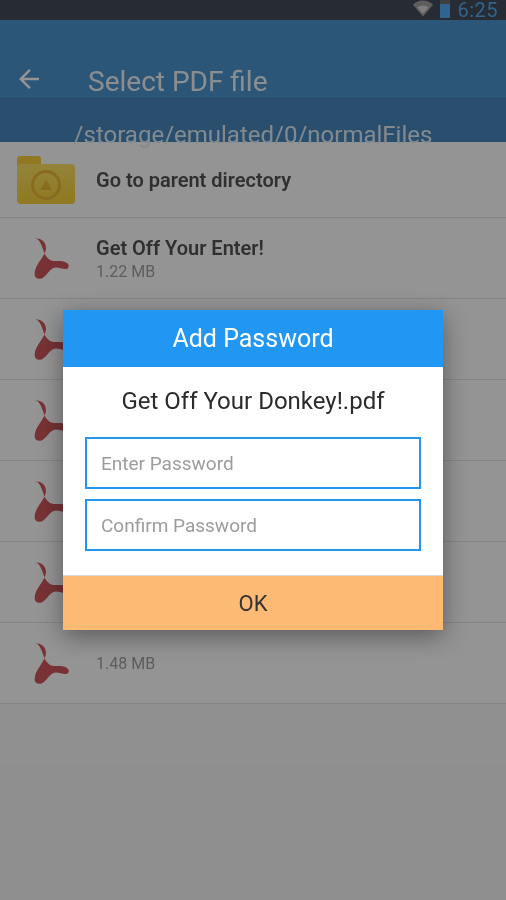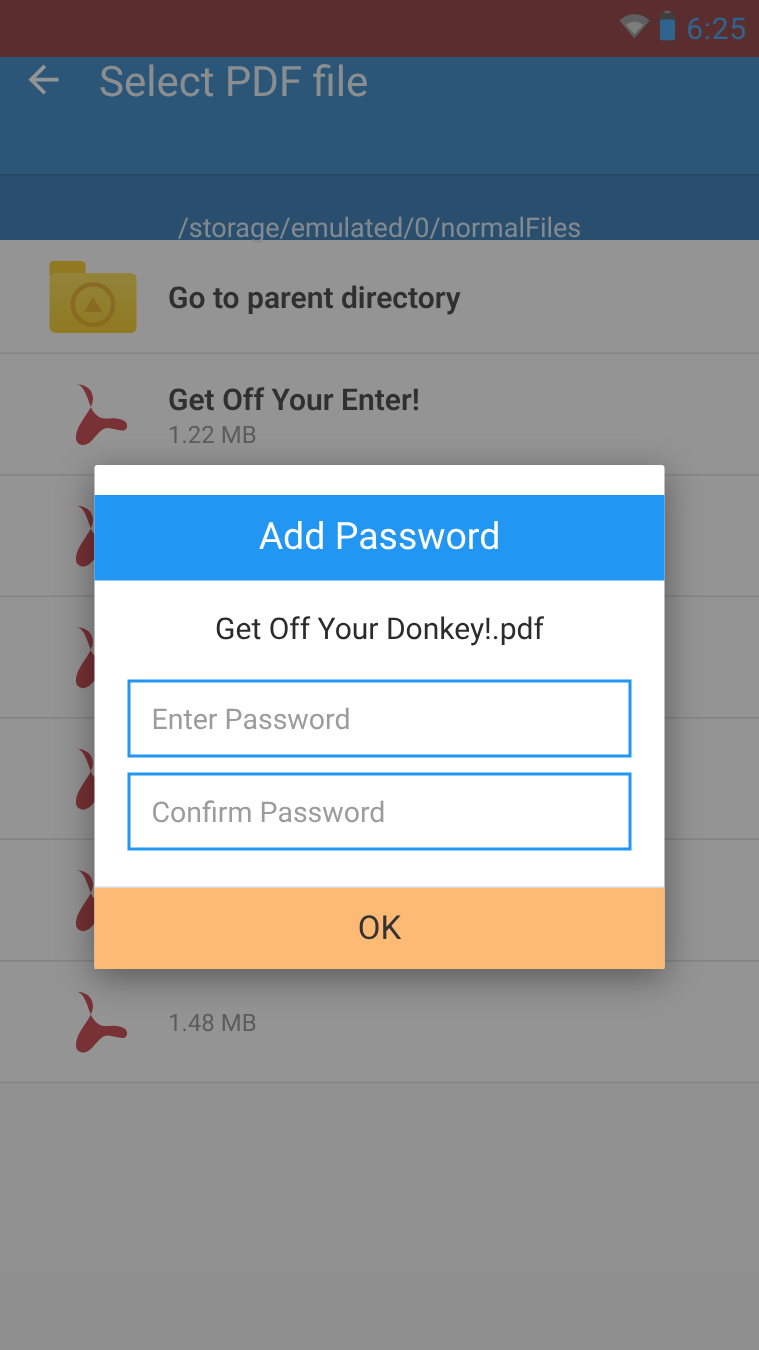--- a/index.html
+++ b/index.html
@@ -7,7 +7,7 @@
   body { background: #f5f5f5; position: relative; }
 
   
-  .status-bar { height: 38px; background: #7f1d1d; display: flex; align-items: center; justify-content: flex-end; padding: 0 8px; gap: 6px; }
+  .status-bar { height: 20px; background: #0f172a; display: flex; align-items: center; justify-content: flex-end; padding: 0 8px; gap: 6px; }
   .status-bar .wifi-icon svg { width: 20px; height: 20px; fill: #aaa; }
   .status-bar .battery-icon svg { width: 12px; height: 20px; }
   .status-bar .clock { color: #2196f3; font-size: 20px; font-weight: 400; letter-spacing: 0.5px; }

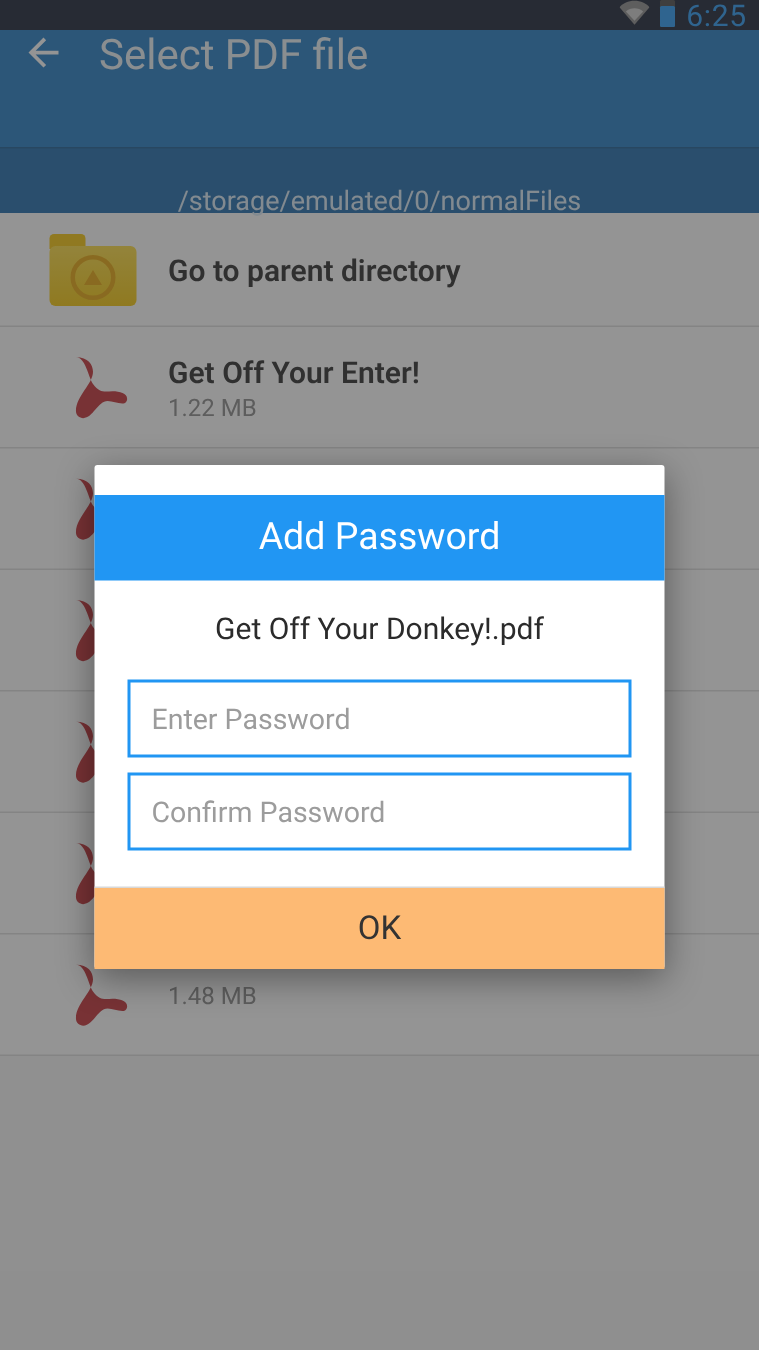--- a/index.html
+++ b/index.html
@@ -13,7 +13,7 @@
   .status-bar .clock { color: #2196f3; font-size: 20px; font-weight: 400; letter-spacing: 0.5px; }
 
   
-  .app-bar { height: 78px; background: #1976c2; display: flex; align-items: flex-start; padding: 0 14px; gap: 22px; }
+  .app-bar { height: 78px; background: #1976c2; display: flex; align-items: flex-end; padding: 0 14px; gap: 44px; }
   .app-bar .back { color: #fff; }
   .app-bar .back svg { width: 30px; height: 30px; fill: #fff; }
   .app-bar .title { color: #e9f1f7; font-size: 28px; font-weight: 400; }

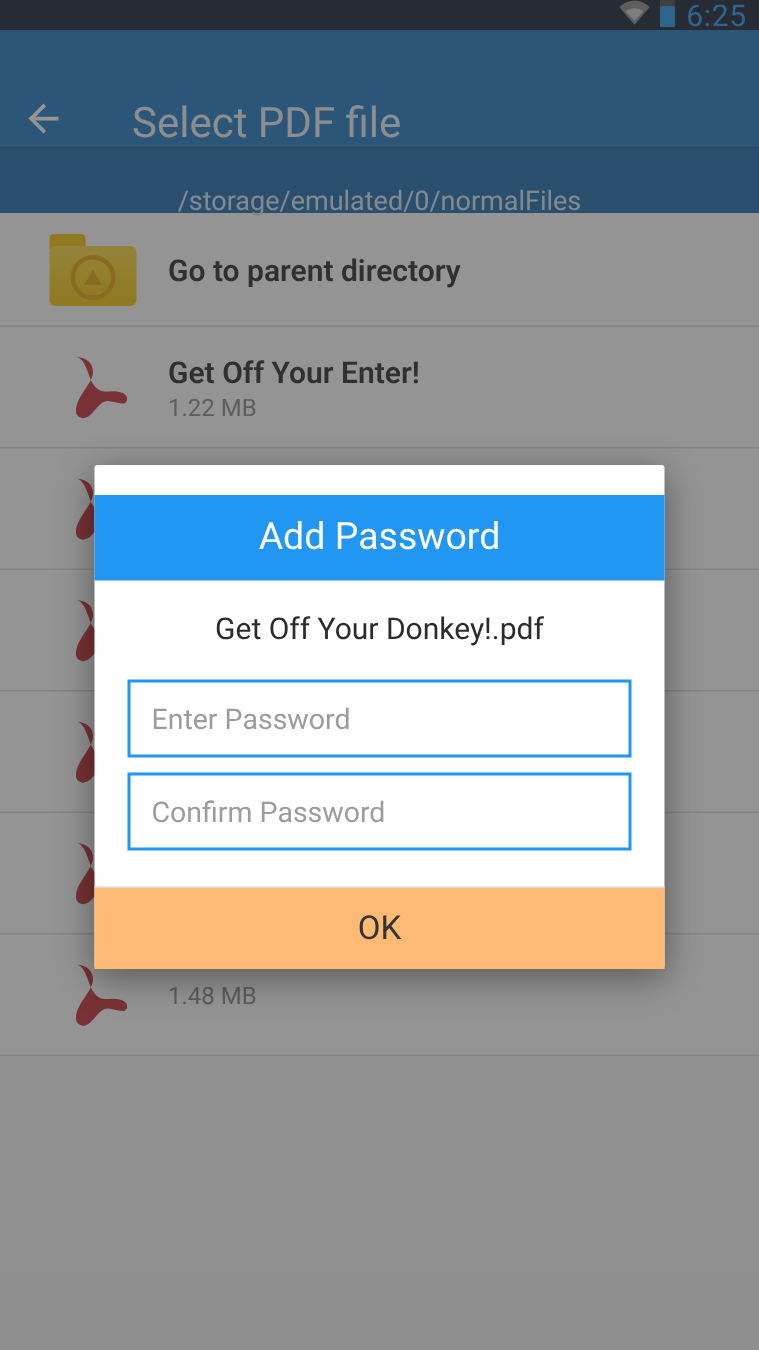--- a/index.html
+++ b/index.html
@@ -20,7 +20,7 @@
 
   
   .path-bar { height: 44px; background: #1565a8; display: flex; align-items: center; justify-content: center; border-top: 1px solid rgba(0,0,0,0.15); }
-  .path-bar span { color: #d8e8f5; font-size: 18px; margin-top: 28px; }
+  .path-bar span { color: #d8e8f5; font-size: 24px; margin-top: 28px; }
 
   
   .file-list { background: #fff; }

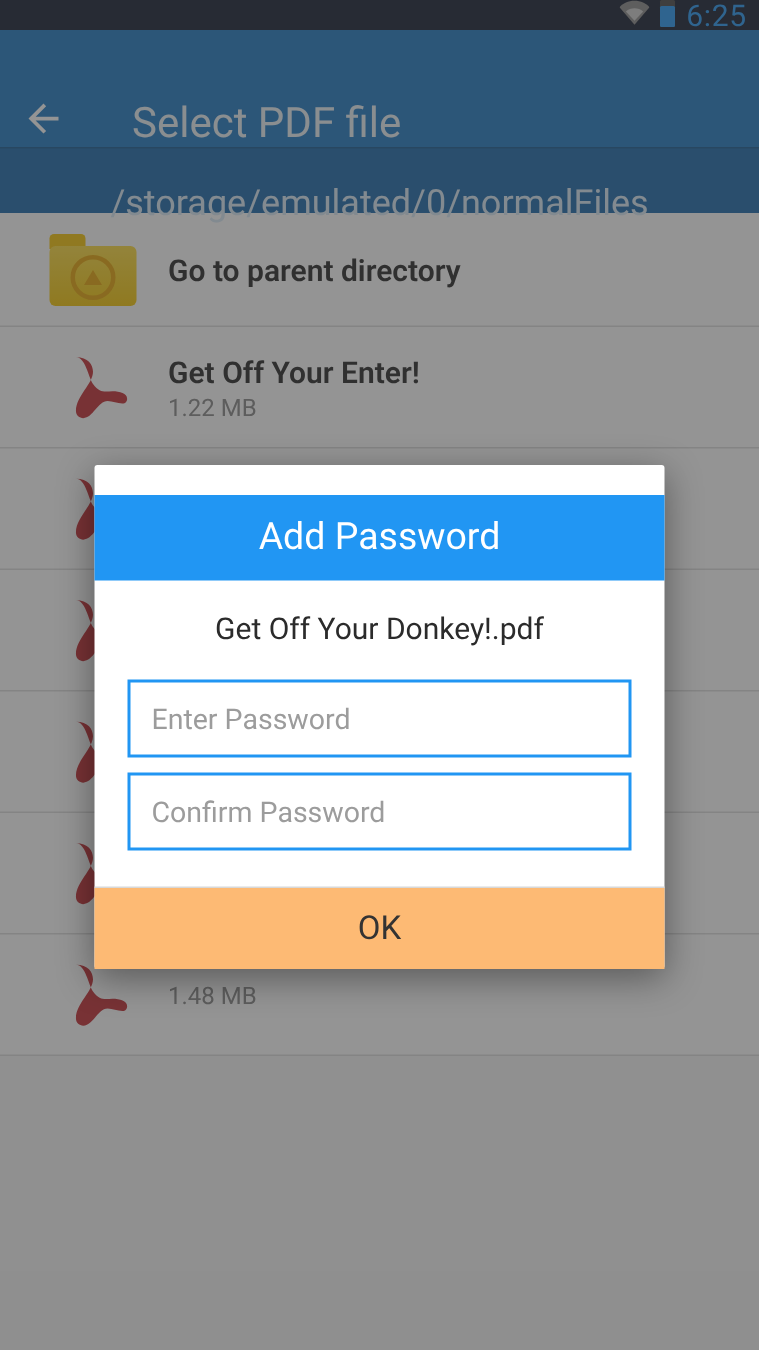--- a/index.html
+++ b/index.html
@@ -24,7 +24,7 @@
 
   
   .file-list { background: #fff; }
-  .file-row { display: flex; align-items: center; padding: 12px 10px 12px 28px; border-bottom: 1px solid #dcdcdc; gap: 16px; min-height: 76px; }
+  .file-row { display: flex; align-items: center; padding: 12px 10px 12px 12px; border-bottom: 1px solid #dcdcdc; gap: 16px; min-height: 76px; }
   .file-row .icon-slot { width: 68px; display: flex; justify-content: center; }
   .file-row .meta { display: flex; flex-direction: column; gap: 2px; }
   .file-row .file-title { font-size: 20px; color: #222; font-weight: 600; }

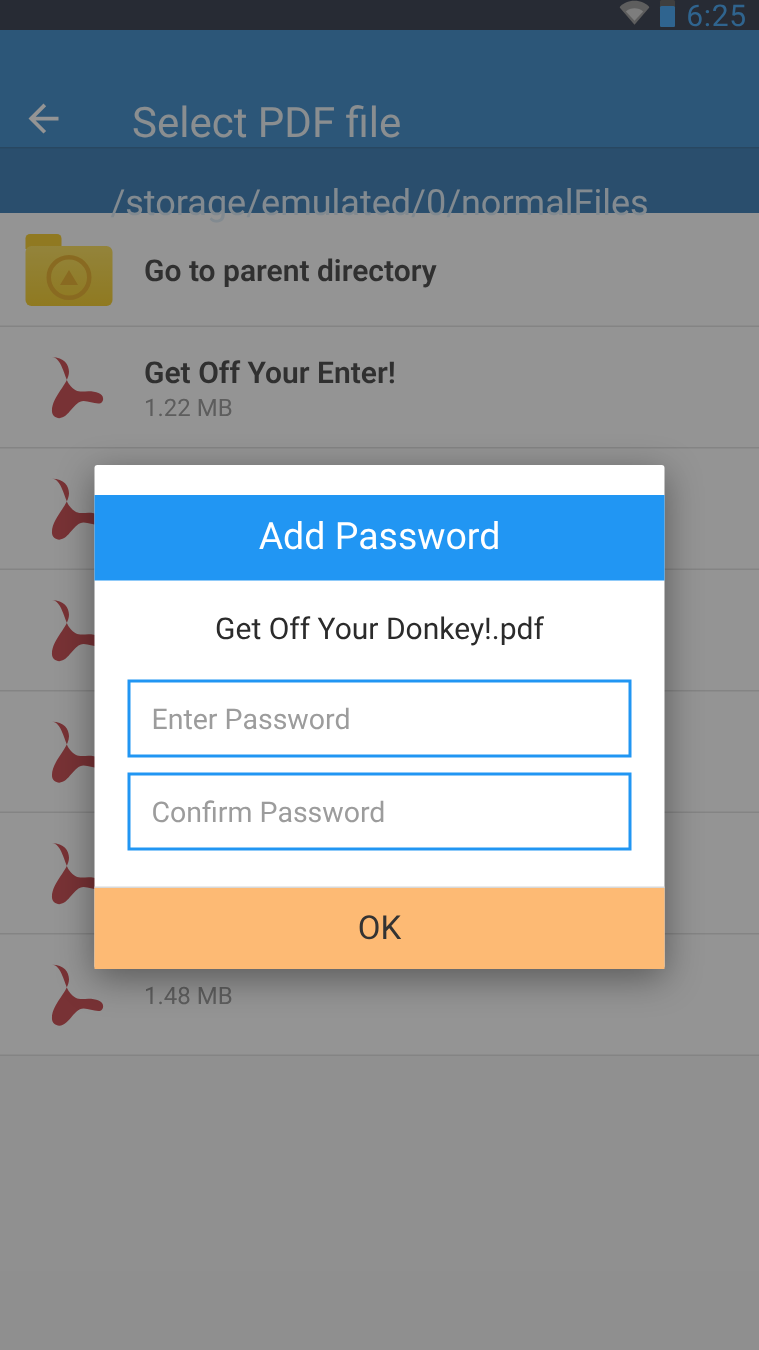--- a/index.html
+++ b/index.html
@@ -42,7 +42,7 @@
   
   .overlay { position: absolute; inset: 0; background: rgba(60,60,60,0.55); display: flex; align-items: flex-start; justify-content: center; padding-top: 310px; }
   .dialog { width: 380px; background: #fff; border-radius: 2px; box-shadow: 0 6px 24px rgba(0,0,0,0.4); }
-  .dialog-header { background: #2196f3; color: #fff; font-size: 25px; text-align: center; padding: 14px 0; font-weight: 400; margin-top: 20px; }
+  .dialog-header { background: #2196f3; color: #fff; font-size: 25px; text-align: center; padding: 14px 0; font-weight: 400; }
   .dialog-body { padding: 20px 22px 14px 22px; display: flex; flex-direction: column; align-items: stretch; }
   .dialog-filename { text-align: center; font-size: 20px; color: #2b2b2b; margin-bottom: 22px; }
   .dialog-input { height: 52px; border: 2px solid #2196f3; padding: 0 14px; font-size: 19px; color: #333; outline: none; margin-bottom: 10px; }

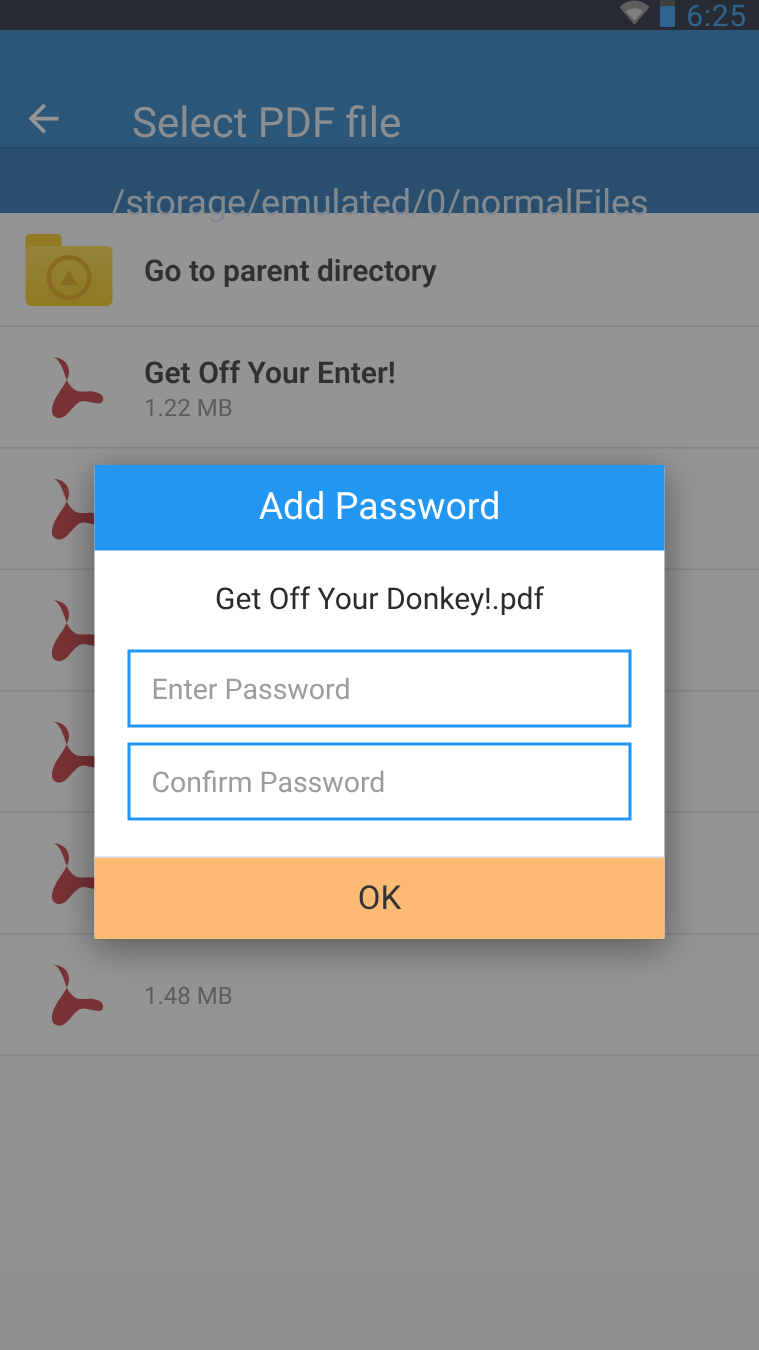--- a/index.html
+++ b/index.html
@@ -44,7 +44,7 @@
   .dialog { width: 380px; background: #fff; border-radius: 2px; box-shadow: 0 6px 24px rgba(0,0,0,0.4); }
   .dialog-header { background: #2196f3; color: #fff; font-size: 25px; text-align: center; padding: 14px 0; font-weight: 400; }
   .dialog-body { padding: 20px 22px 14px 22px; display: flex; flex-direction: column; align-items: stretch; }
-  .dialog-filename { text-align: center; font-size: 20px; color: #2b2b2b; margin-bottom: 22px; }
+  .dialog-filename { text-align: center; font-size: 24px; color: #2b2b2b; margin-bottom: 22px; }
   .dialog-input { height: 52px; border: 2px solid #2196f3; padding: 0 14px; font-size: 19px; color: #333; outline: none; margin-bottom: 10px; }
   .dialog-input::placeholder { color: #9c9c9c; }
   .dialog-footer { border-top: 1px solid #d8d8d8; }

